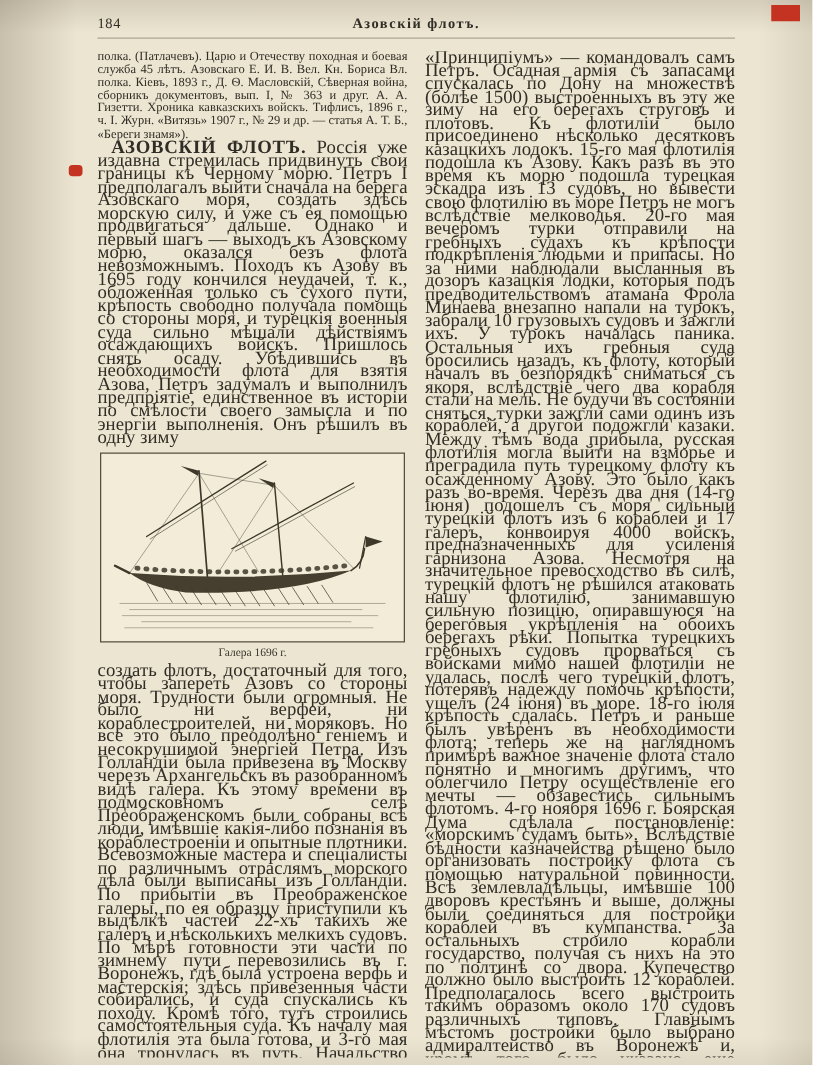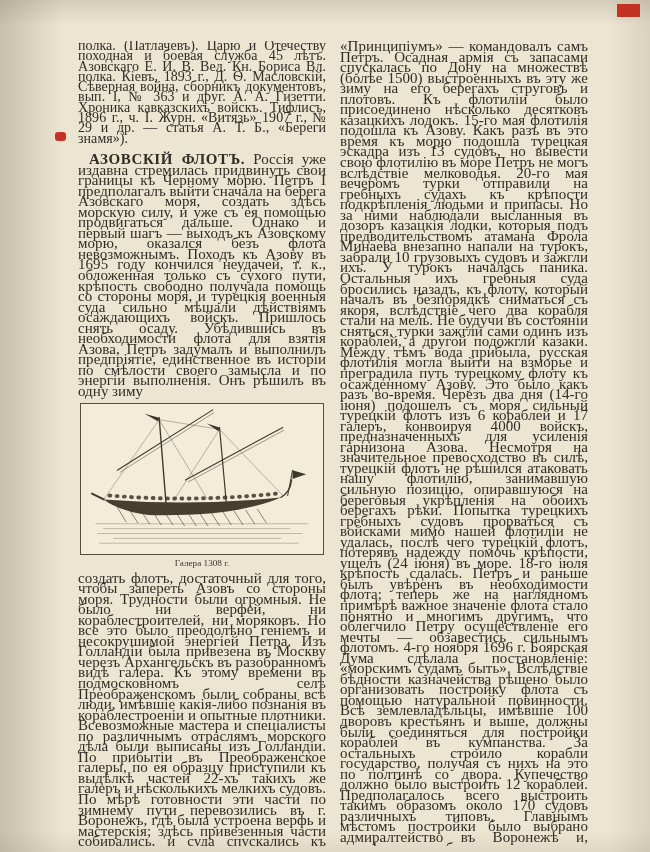--- a/index.html
+++ b/index.html
@@ -58,6 +58,11 @@
   <div class="red-mark corner"></div>
   <div class="red-mark edge"></div>
 
+  <header class="header">
+    <span class="page-num">184</span>
+    <span class="running-head">Азовскій флотъ.</span>
+    <span class="page-num spacer"></span>
+  </header>
 
   <main class="columns">
 

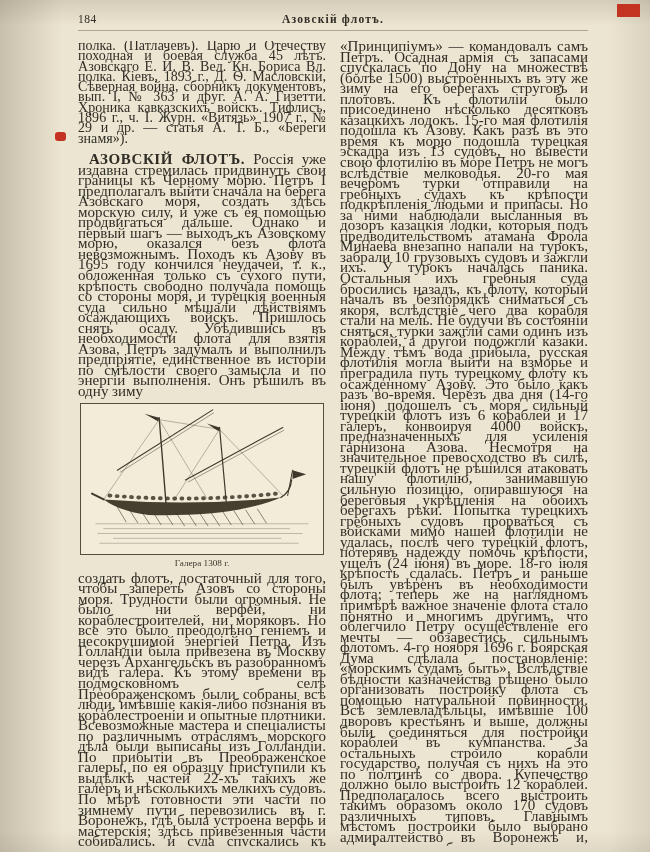--- a/index.html
+++ b/index.html
@@ -39,7 +39,7 @@
     font-size:15px; line-height:10.55px; text-align:justify;
     letter-spacing:.05px; word-spacing:-.2px;
   }
-  .biblio { font-size:14px; line-height:10.3px; margin-bottom:10px; }
+  .biblio { font-size:10px; line-height:10.3px; margin-bottom:0; }
   .indent { text-indent:11px; }
   .run-in { font-weight:bold; letter-spacing:.6px; }
 

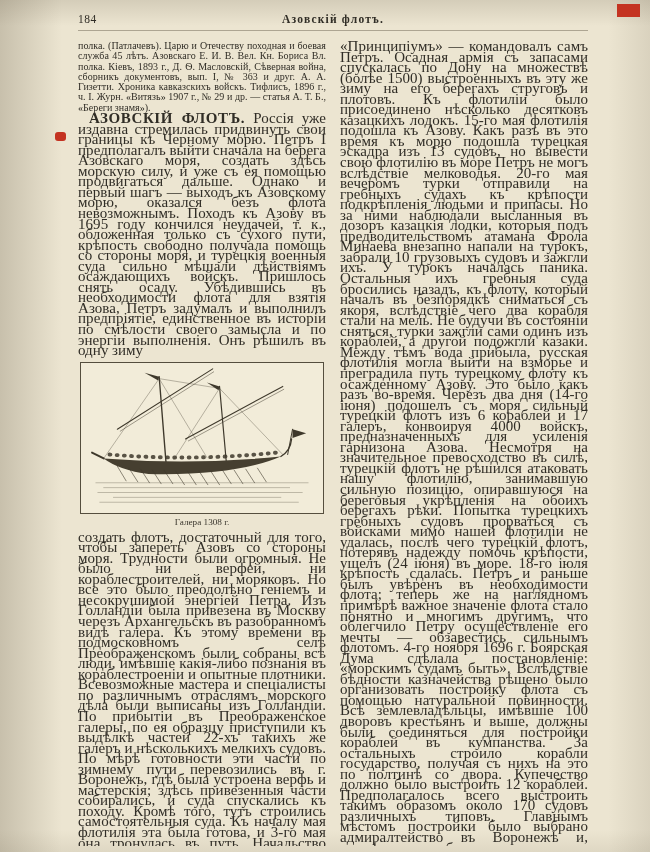--- a/index.html
+++ b/index.html
@@ -130,7 +130,7 @@
             </g>
           </svg>
         </div>
-        <figcaption class="fig-cap">Галера 1308 г.</figcaption>
+        <figcaption class="fig-cap">Галера 1696 г.</figcaption>
       </figure>
 
       <p class="body">создать флотъ, достаточный для того, чтобы запереть Азовъ со стороны моря. Трудности были огромныя. Не было ни верфей, ни кораблестроителей, ни моряковъ. Но все это было преодолѣно геніемъ и несокрушимой энергіей Петра. Изъ Голландіи была привезена въ Москву черезъ Архангельскъ въ разобранномъ видѣ галера. Къ этому времени въ подмосковномъ селѣ Преображенскомъ были собраны всѣ люди, имѣвшіе какія-либо познанія въ кораблестроеніи и опытные плотники. Всевозможные мастера и спеціалисты по различнымъ отраслямъ морского дѣла были выписаны изъ Голландіи. По прибытіи въ Преображенское галеры, по ея образцу приступили къ выдѣлкѣ частей 22-хъ такихъ же галеръ и нѣсколькихъ мелкихъ судовъ. По мѣрѣ готовности эти части по зимнему пути перевозились въ г. Воронежъ, гдѣ была устроена верфь и мастерскія; здѣсь привезенныя части собирались, и суда спускались къ походу. Кромѣ того, тутъ строились самостоятельныя суда. Къ началу мая флотилія эта была готова, и 3-го мая она тронулась въ путь. Начальство надъ флотиліей было поручено Францу Лефорту, а одной изъ галеръ авангарда —</p>

